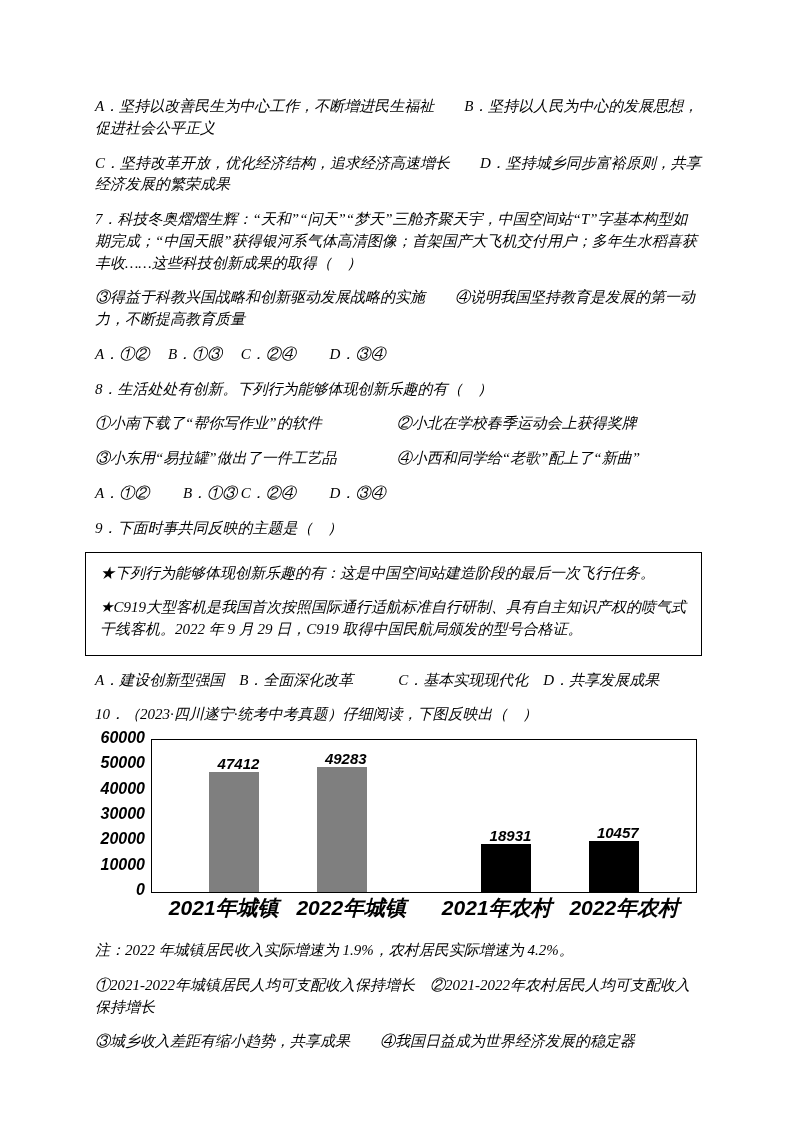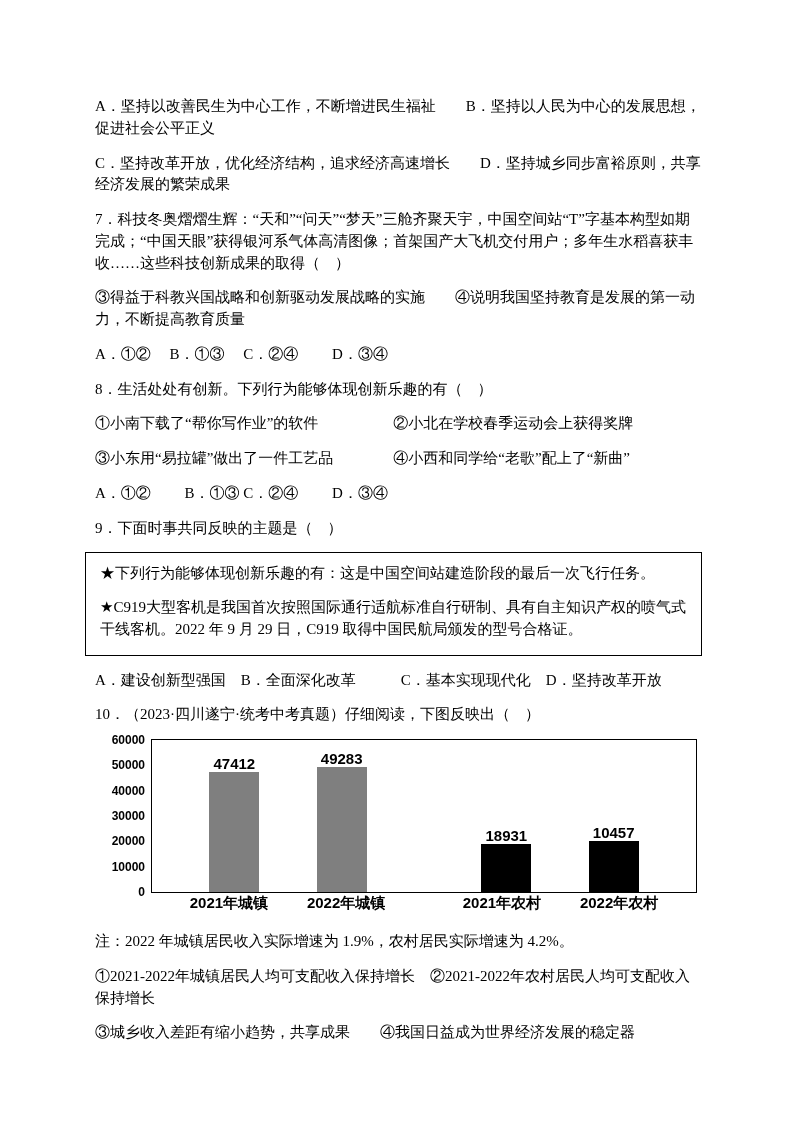--- a/index.html
+++ b/index.html
@@ -4,7 +4,7 @@
 <style>
   html,body{margin:0;padding:0;background:#fff;color:#000;}
   body{width:794px;height:1123px;font-family:"Liberation Serif","DejaVu Serif",serif;overflow:hidden;}
-  .page{box-sizing:border-box;width:794px;height:788px;padding:96px 92px 32px 95px;}
+  .page{box-sizing:border-box;width:794px;height:788px;padding:96px 92px 32px 95px;font-style:italic;}
   p{margin:0 0 13px 0;font-size:15px;line-height:1.45;}
   .events-box{border:1px solid #000;margin:2px 0 14px -10px;padding:10px 14px 2px 14px;}
   .events-box p{margin:0 0 12px 0;}

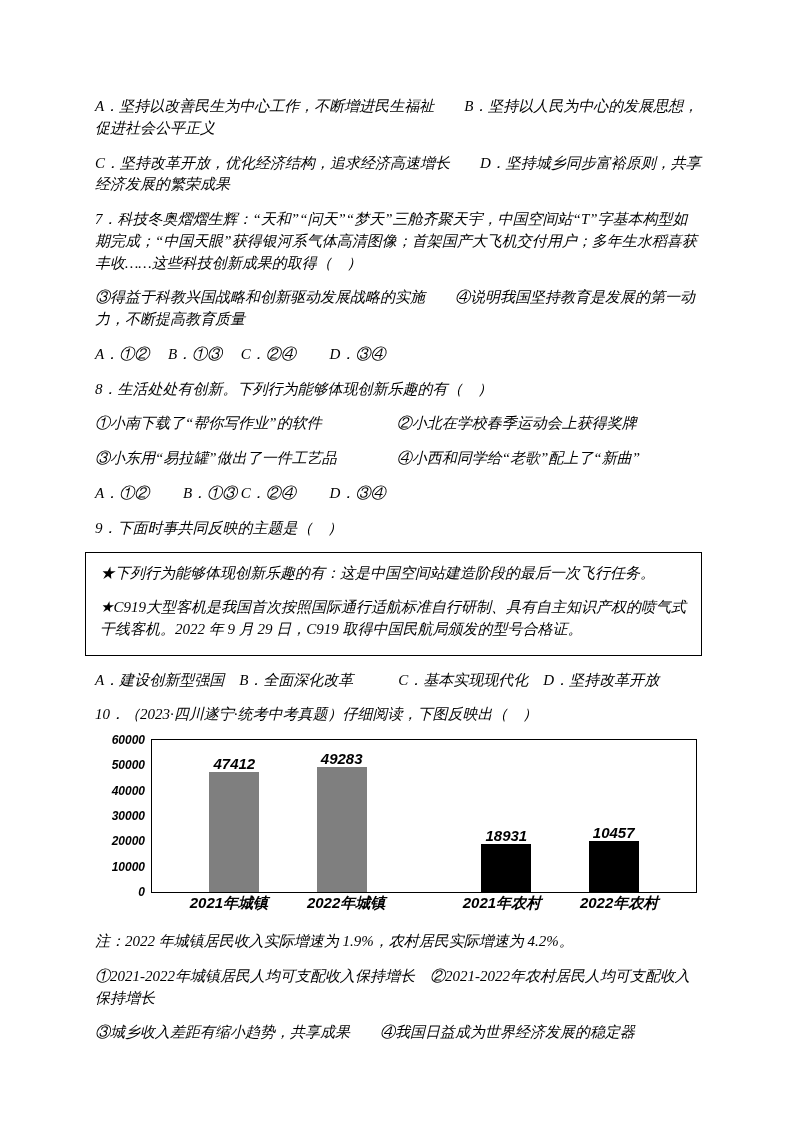--- a/index.html
+++ b/index.html
@@ -47,7 +47,7 @@
     <p>★C919大型客机是我国首次按照国际通行适航标准自行研制、具有自主知识产权的喷气式干线客机。2022 年 9 月 29 日，C919 取得中国民航局颁发的型号合格证。</p>
   </div>
 
-  <p>A．建设创新型强国　B．全面深化改革　　　C．基本实现现代化　D．坚持改革开放</p>
+  <p>A．建设创新型强国　B．全面深化改革　　　C．基本实现现代化　D．共享发展成果</p>
 
   <p>10．（2023·四川遂宁·统考中考真题）仔细阅读，下图反映出（　）</p>
 

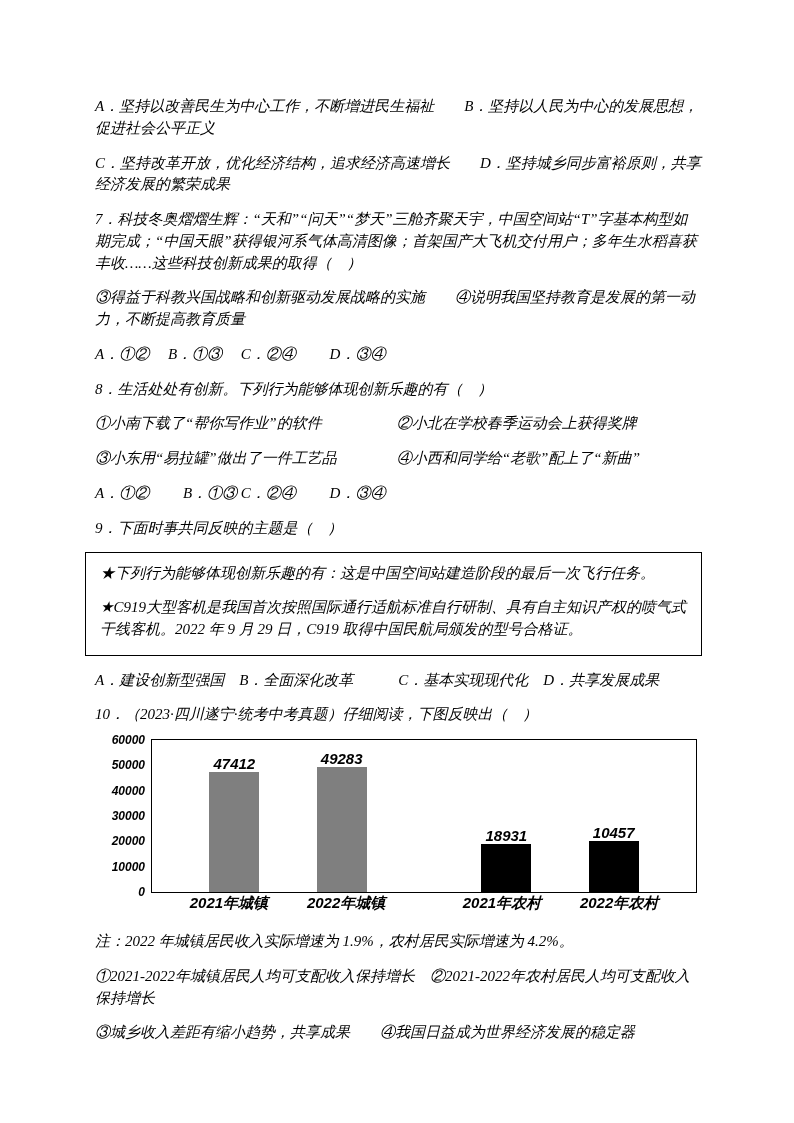--- a/index.html
+++ b/index.html
@@ -13,7 +13,7 @@
   .chart-title{text-align:center;font-weight:bold;font-size:19px;margin-bottom:6px;font-family:"Liberation Sans","DejaVu Sans",sans-serif;}
   .chart-body{display:flex;}
   .y-axis{position:relative;width:54px;height:152px;flex:0 0 54px;}
-  .ytick{position:absolute;right:6px;font-weight:bold;font-size:12px;font-family:"Liberation Sans","DejaVu Sans",sans-serif;}
+  .ytick{position:absolute;right:6px;font-weight:bold;font-size:16px;font-family:"Liberation Sans","DejaVu Sans",sans-serif;}
   .plot{position:relative;flex:1;height:152px;border:1px solid #000;display:flex;background:#fff;}
   .plot-cluster{width:50%;display:flex;justify-content:space-evenly;align-items:flex-end;}
   .bar-group{display:flex;flex-direction:column;align-items:center;justify-content:flex-end;}

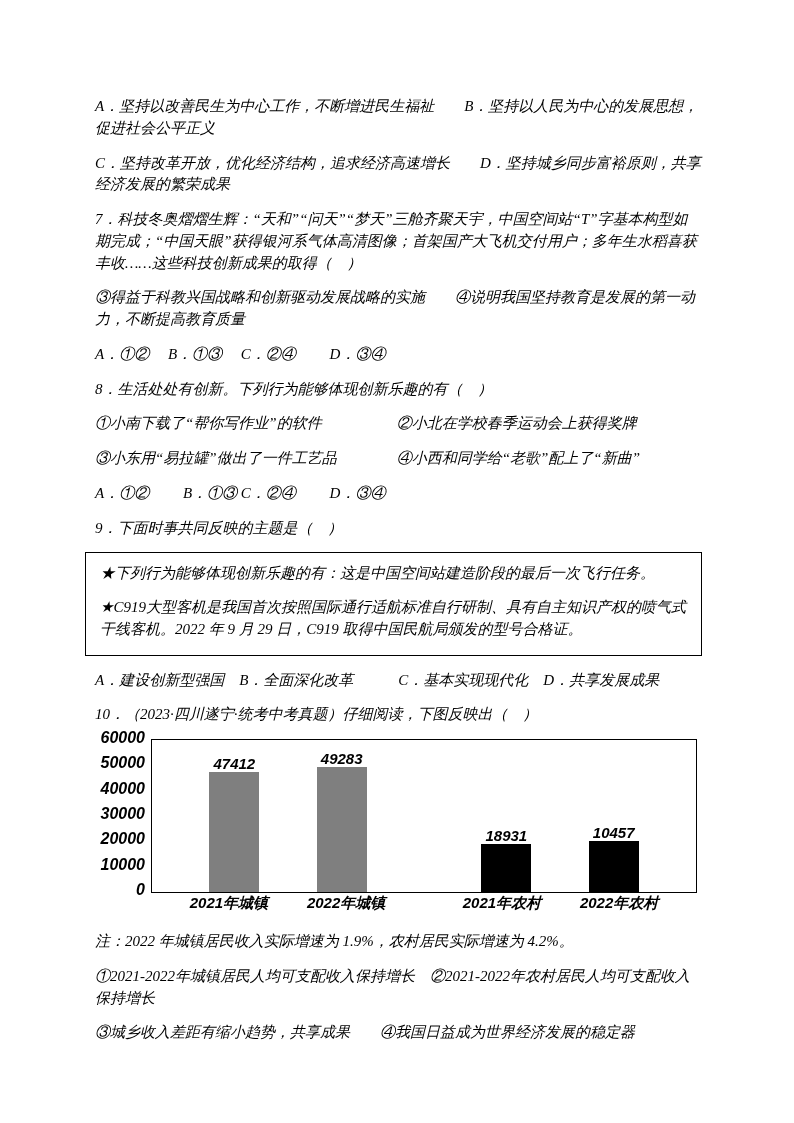--- a/index.html
+++ b/index.html
@@ -16,7 +16,7 @@
   .ytick{position:absolute;right:6px;font-weight:bold;font-size:16px;font-family:"Liberation Sans","DejaVu Sans",sans-serif;}
   .plot{position:relative;flex:1;height:152px;border:1px solid #000;display:flex;background:#fff;}
   .plot-cluster{width:50%;display:flex;justify-content:space-evenly;align-items:flex-end;}
-  .bar-group{display:flex;flex-direction:column;align-items:center;justify-content:flex-end;}
+  .bar-group{display:flex;flex-direction:column;align-items:flex-end;justify-content:flex-end;}
   .bar-value{font-weight:bold;font-size:15px;line-height:1.15;font-family:"Liberation Sans","DejaVu Sans",sans-serif;}
   .bar{width:50px;}
   .x-axis{display:flex;margin-left:54px;margin-top:1px;}

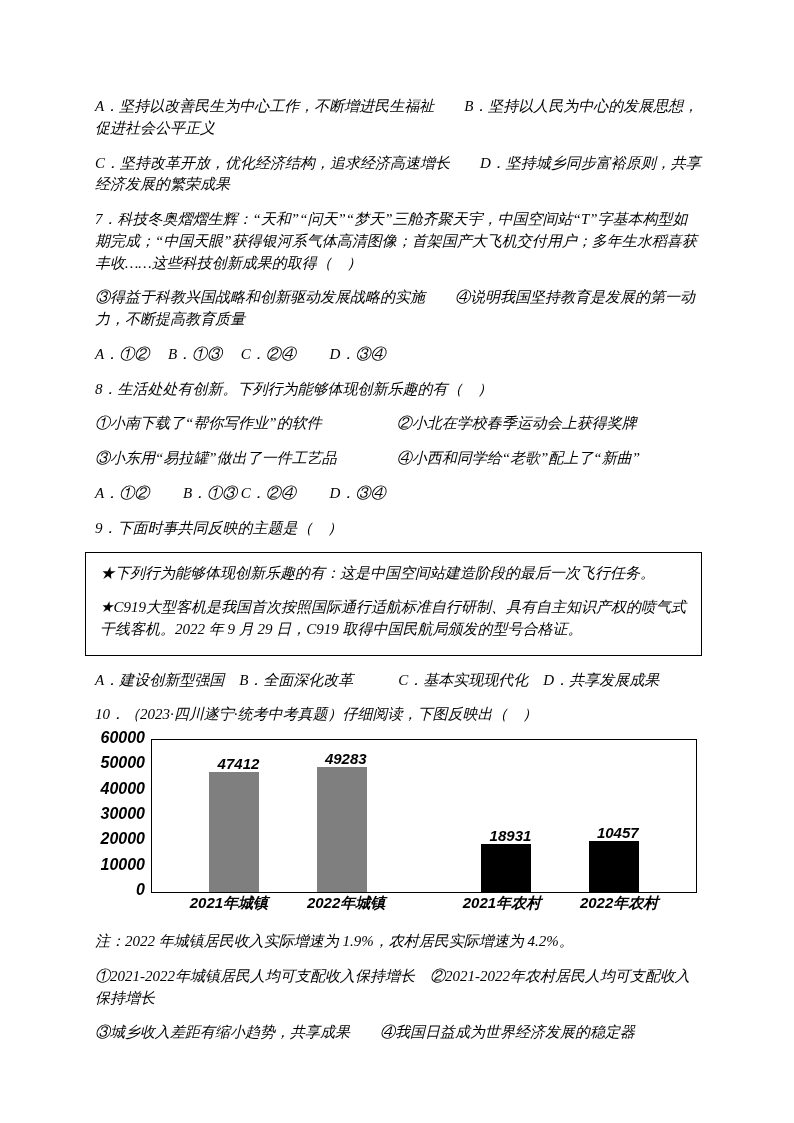--- a/index.html
+++ b/index.html
@@ -21,7 +21,7 @@
   .bar{width:50px;}
   .x-axis{display:flex;margin-left:54px;margin-top:1px;}
   .x-cluster{width:50%;display:flex;justify-content:space-evenly;}
-  .xlabel{font-weight:bold;font-size:15px;text-align:center;white-space:nowrap;font-family:"Liberation Sans","DejaVu Sans",sans-serif;}
+  .xlabel{font-weight:bold;font-size:21px;text-align:center;white-space:nowrap;font-family:"Liberation Sans","DejaVu Sans",sans-serif;}
 </style>
 </head>
 <body>

